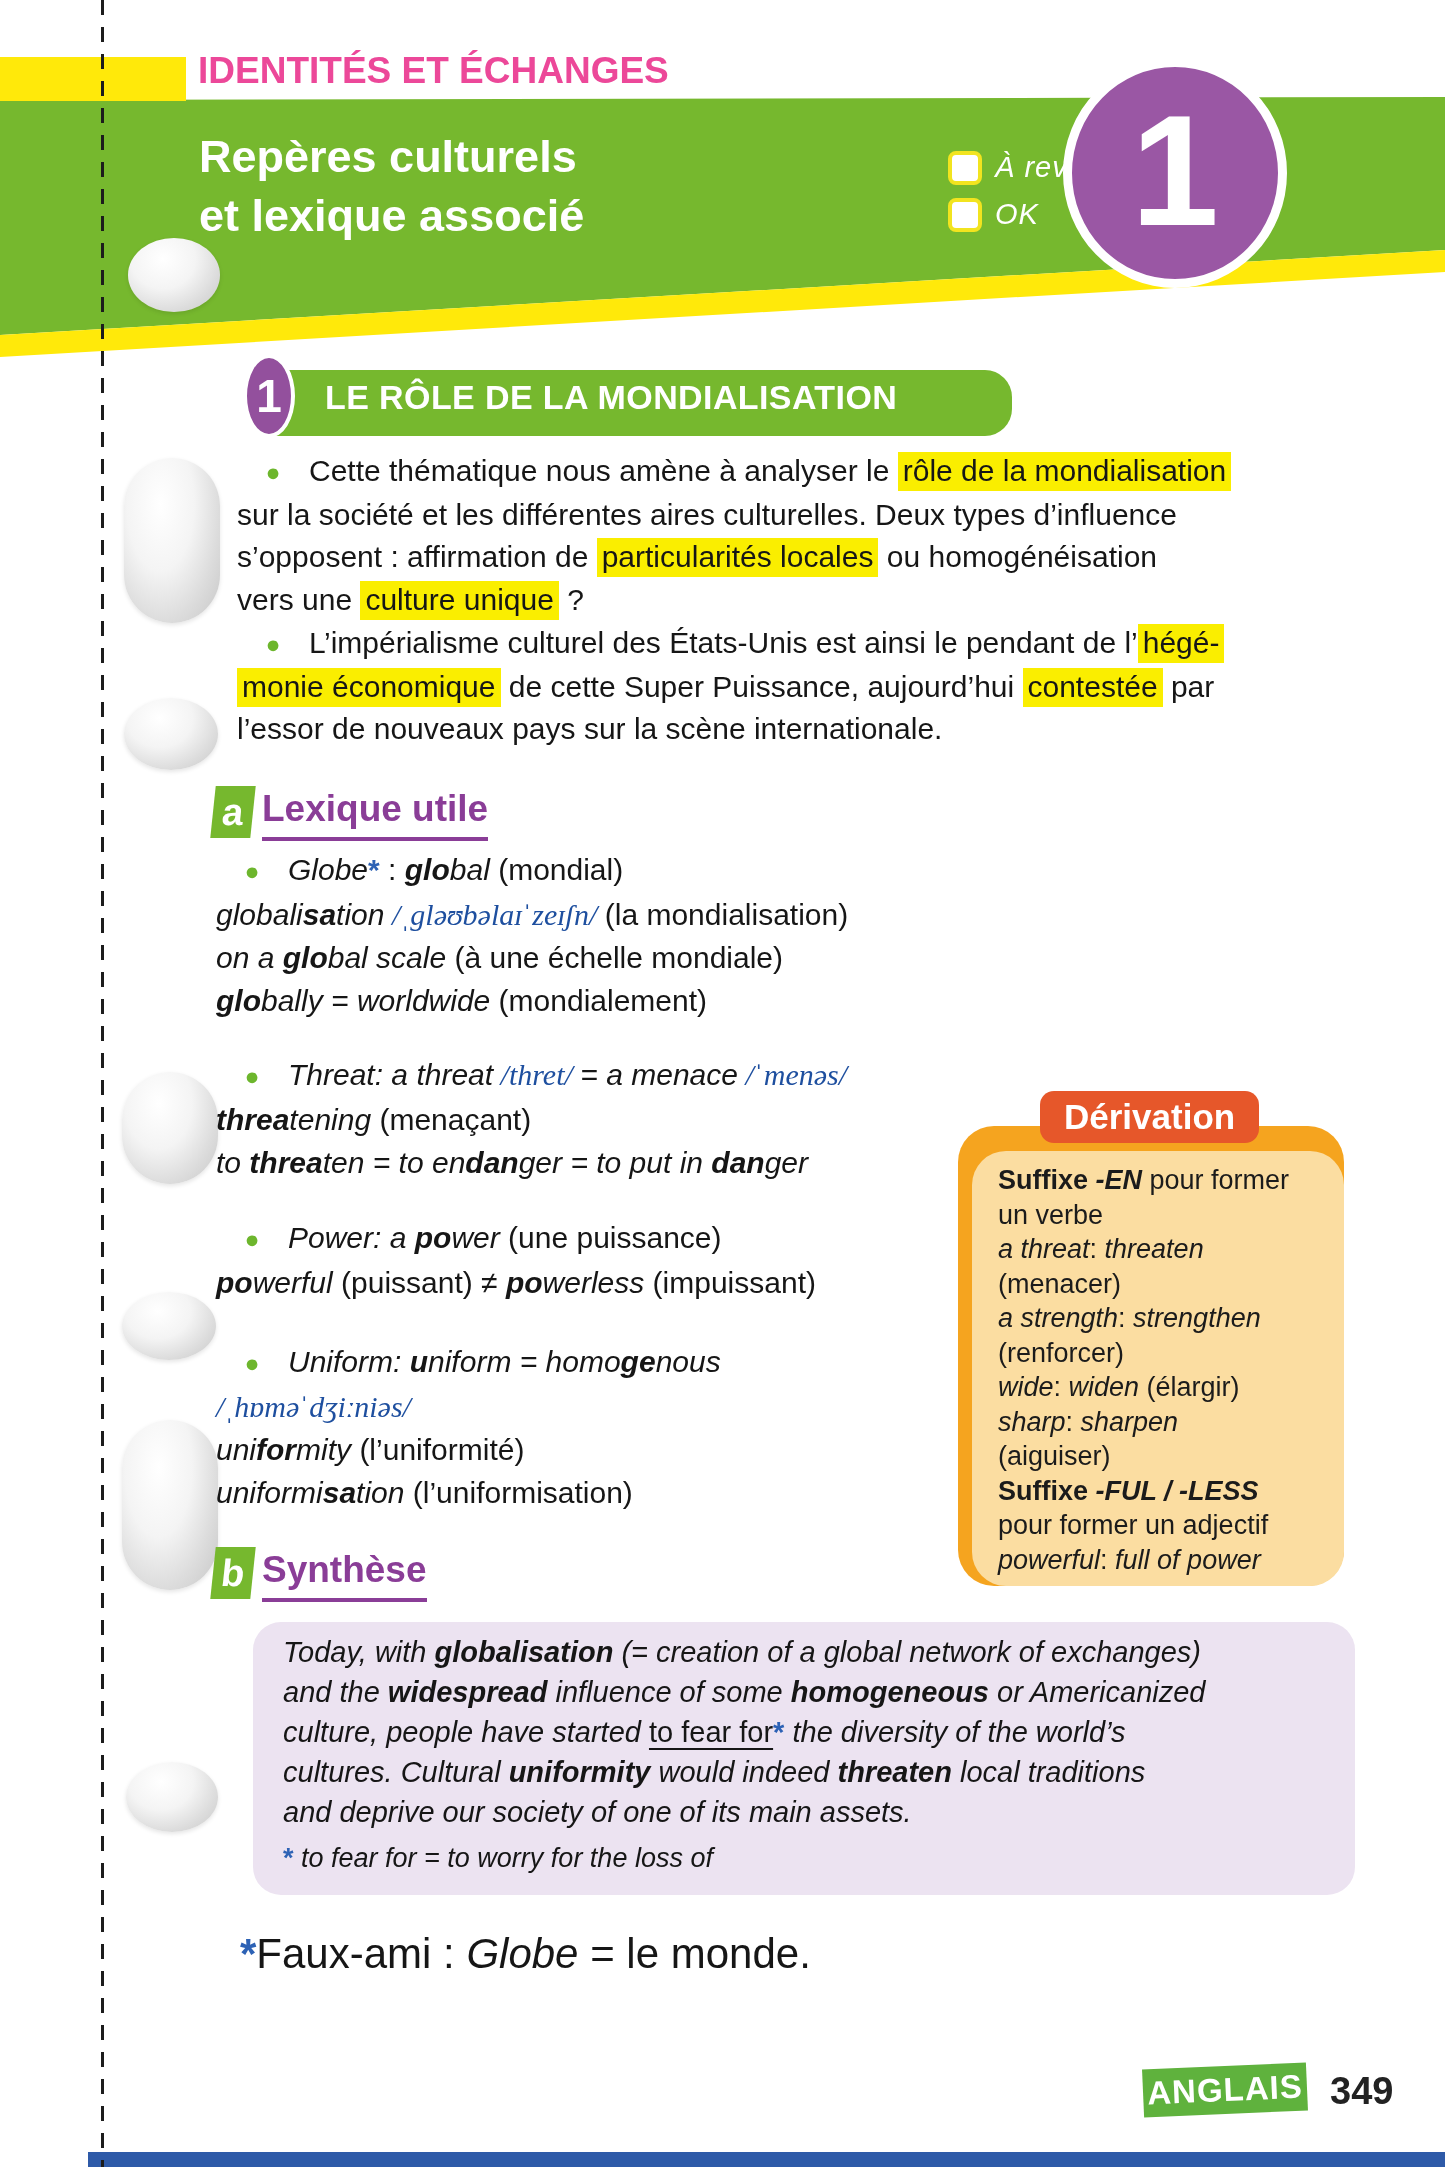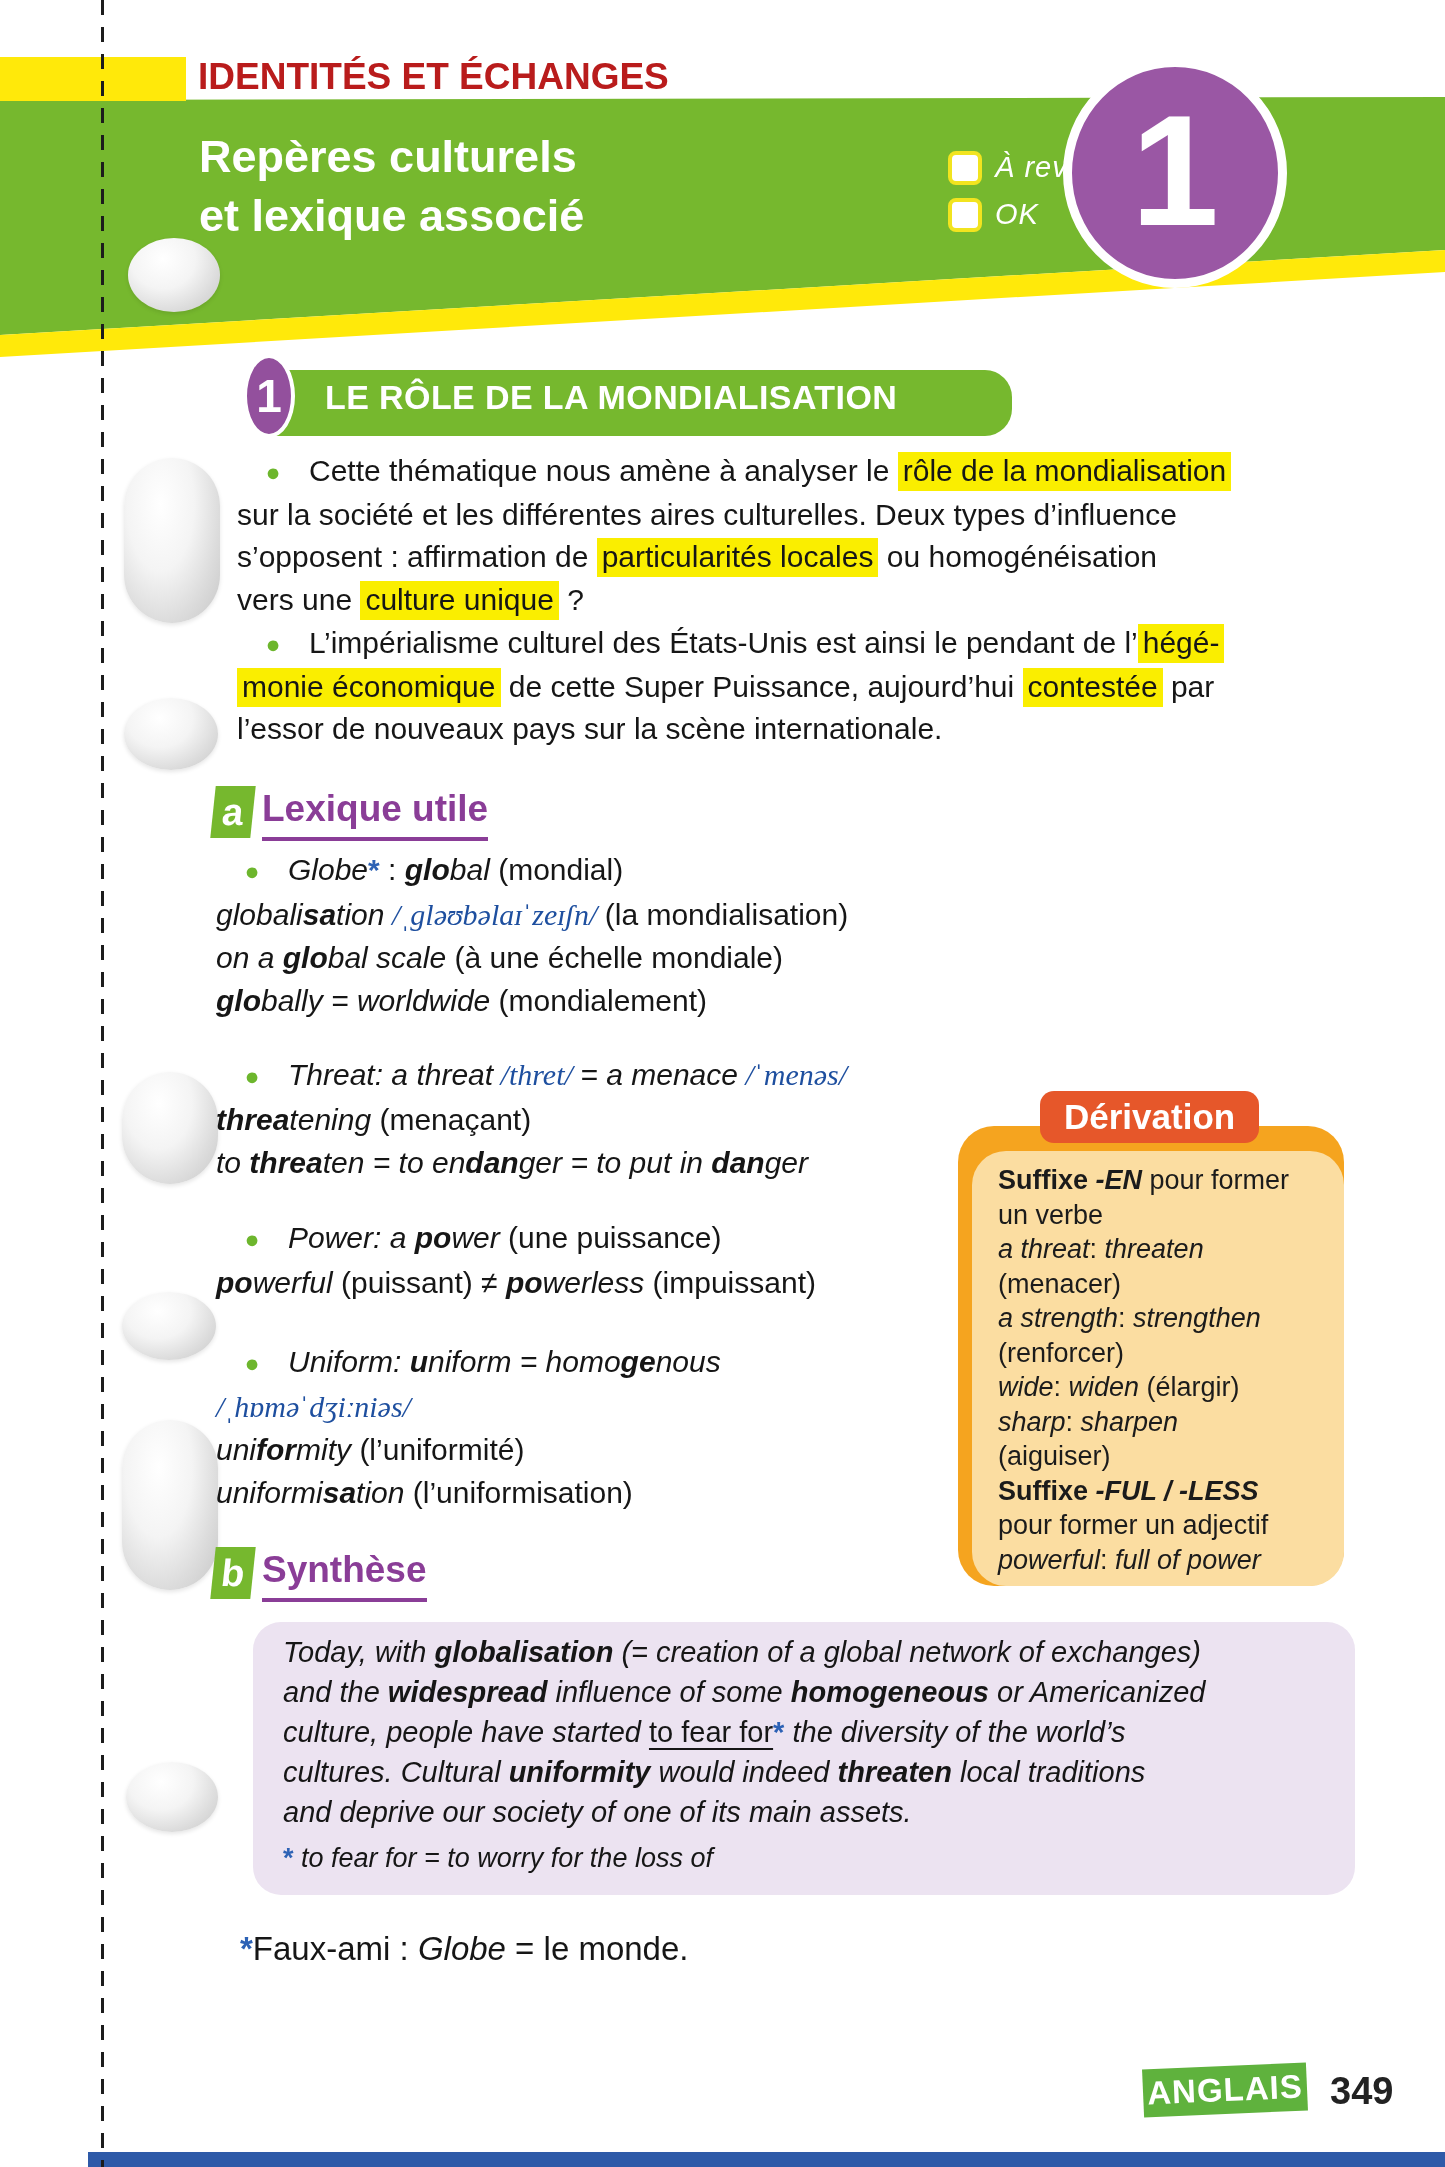--- a/index.html
+++ b/index.html
@@ -23,7 +23,7 @@
   .band-yellow{position:absolute;left:0;top:0;width:1445px;height:360px;z-index:2;background:#ffe90a;
                clip-path:polygon(0 335px,100% 250px,100% 272px,0 357px);}
   .kicker-block{position:absolute;left:0;top:57px;width:186px;height:44px;background:#ffe90a;z-index:3;}
-  .kicker{position:absolute;left:198px;top:50px;z-index:4;color:#b91c1c;font-size:37px;font-weight:800;letter-spacing:0;margin-top:6px;}
+  .kicker{position:absolute;left:198px;top:50px;z-index:4;color:#ec4899;font-size:37px;font-weight:800;letter-spacing:0;}
   .header-title{position:absolute;left:199px;top:127px;z-index:5;color:#fff;font-size:45px;font-weight:700;line-height:59px;}
   .checks{position:absolute;left:948px;top:144px;z-index:6;}
   .check-row{display:flex;align-items:center;gap:13px;height:47px;}

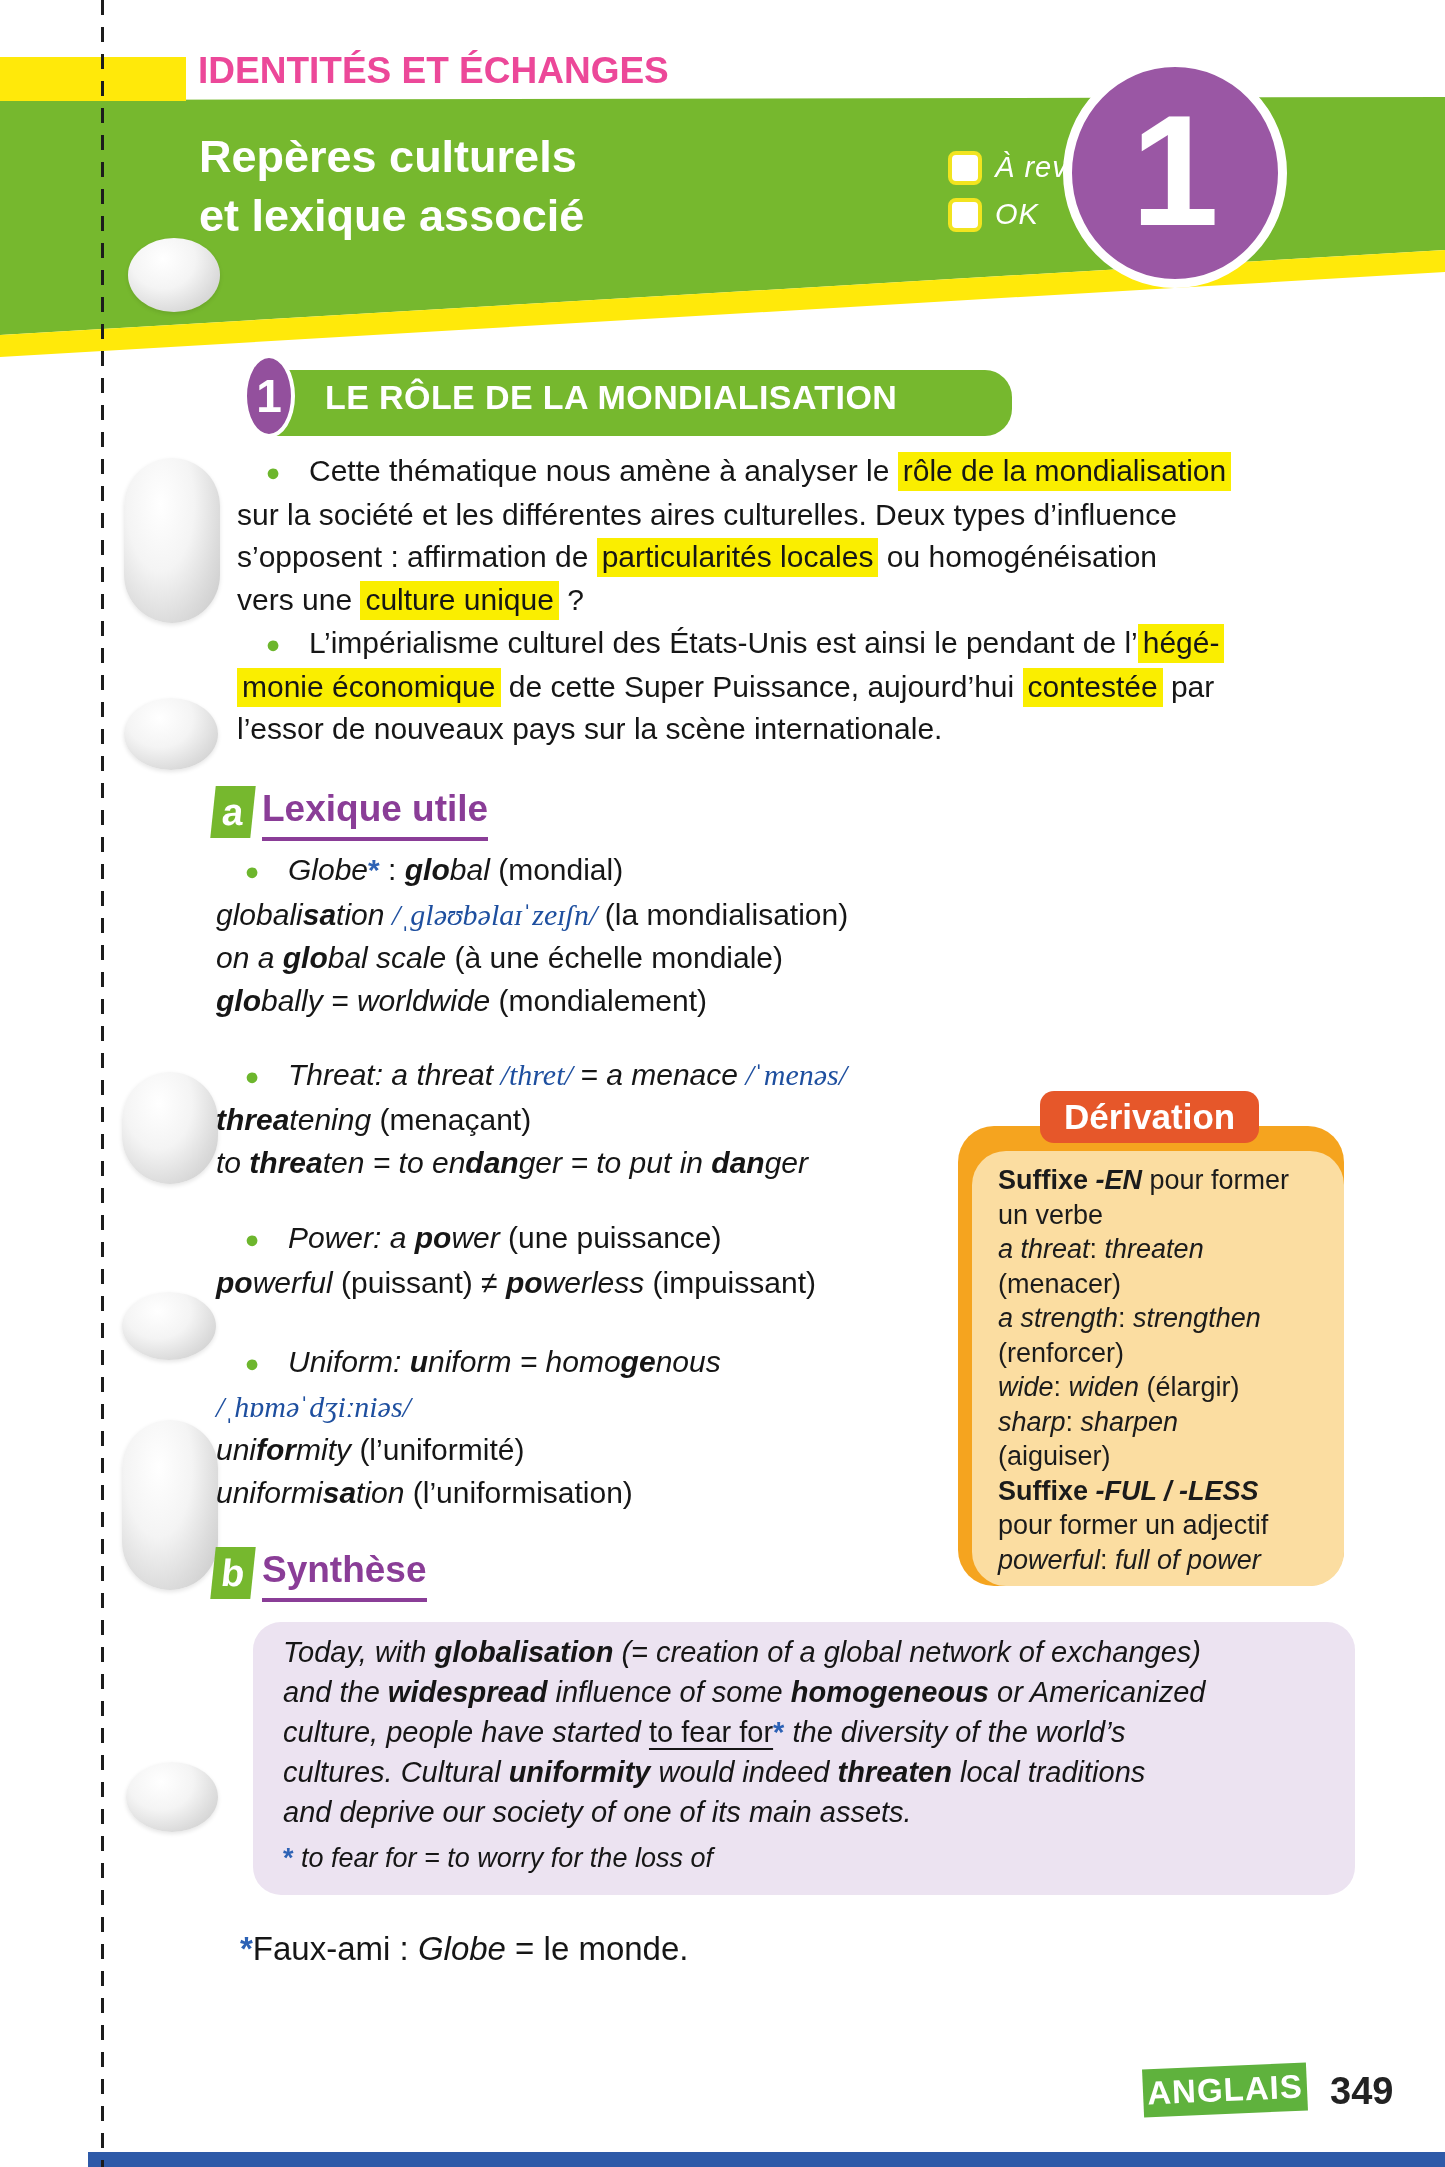--- a/index.html
+++ b/index.html
@@ -79,7 +79,7 @@
   .synth-body{left:283px;top:1632px;font-size:29px;line-height:40px;}
   .synth-foot{position:absolute;left:283px;top:1843px;z-index:12;font-size:27px;white-space:pre;}
 
-  .fauxami{position:absolute;left:240px;top:1930px;z-index:12;font-size:33px;white-space:pre;}
+  .fauxami{position:absolute;left:240px;top:1930px;z-index:12;font-size:42px;white-space:pre;}
 
   
   .footer-badge{position:absolute;left:1143px;top:2066px;width:164px;height:48px;z-index:12;background:#5fb23d;

